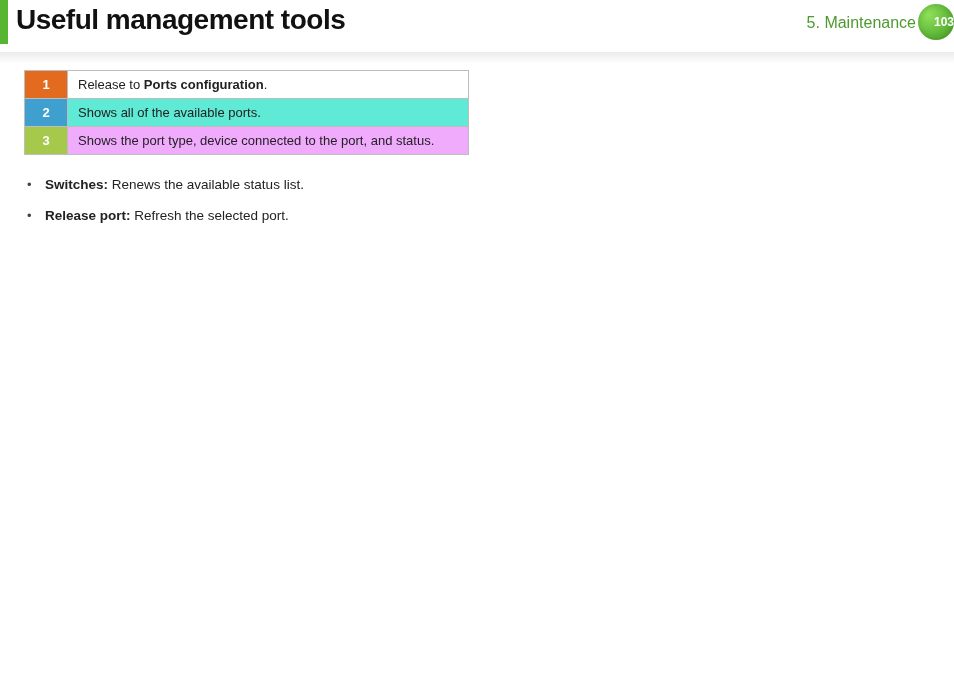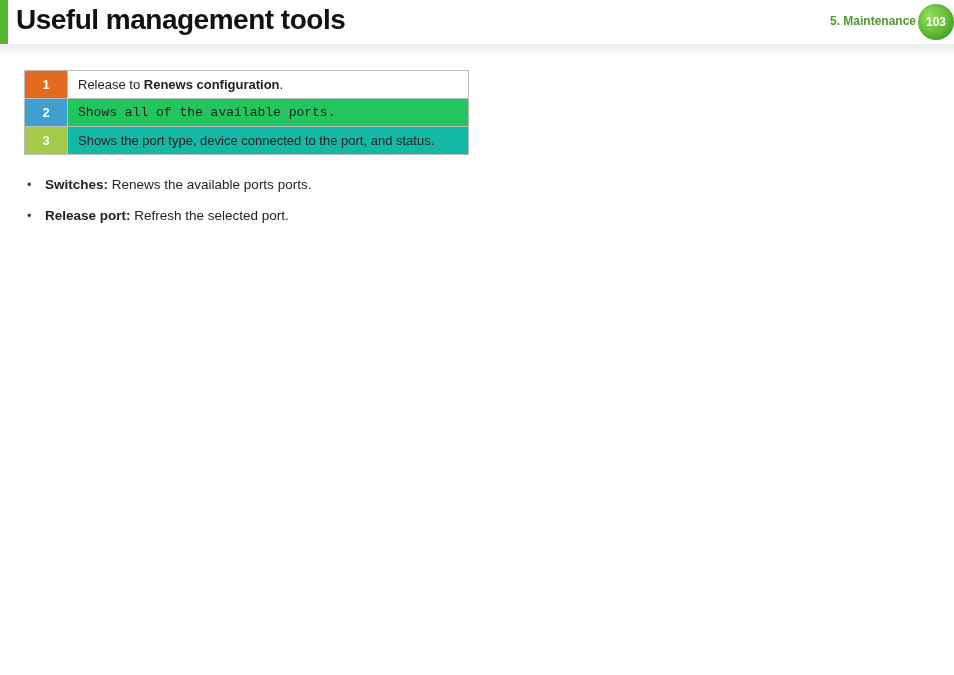--- a/index.html
+++ b/index.html
@@ -17,7 +17,7 @@
   
   .header {
     position: relative;
-    height: 44px;
+    height: 52px;
     background: #ffffff;
   }
   .header .accent {

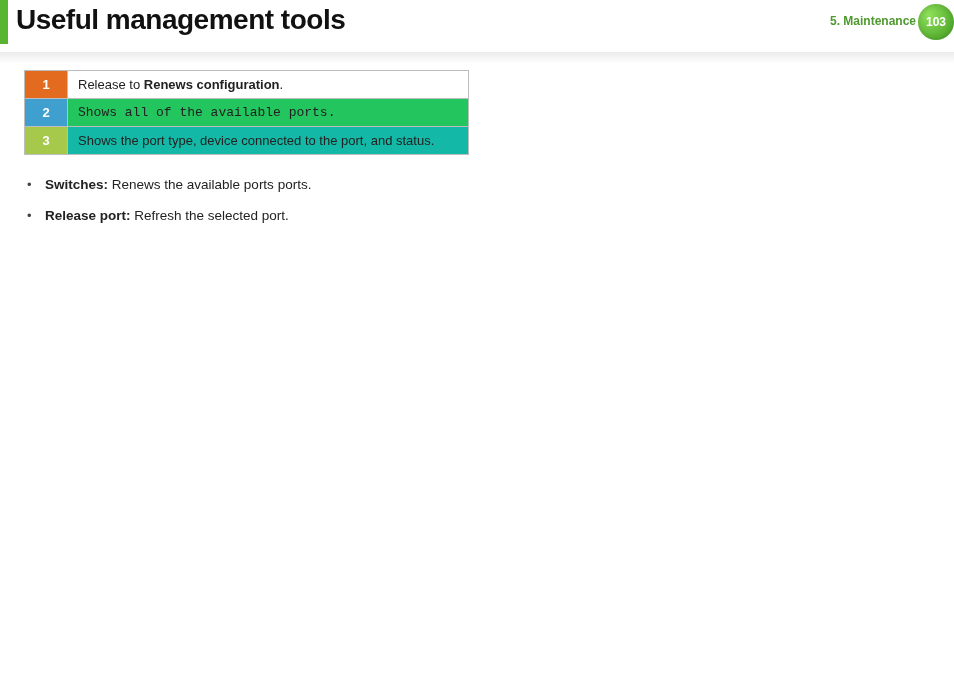--- a/index.html
+++ b/index.html
@@ -40,8 +40,8 @@
     position: absolute;
     right: 38px;
     top: 14px;
-    font-size: 12px;
-    font-weight: 700;
+    font-size: 16px;
+    font-weight: 400;
     color: #4E9A2F;
   }
   .header .pagecircle {

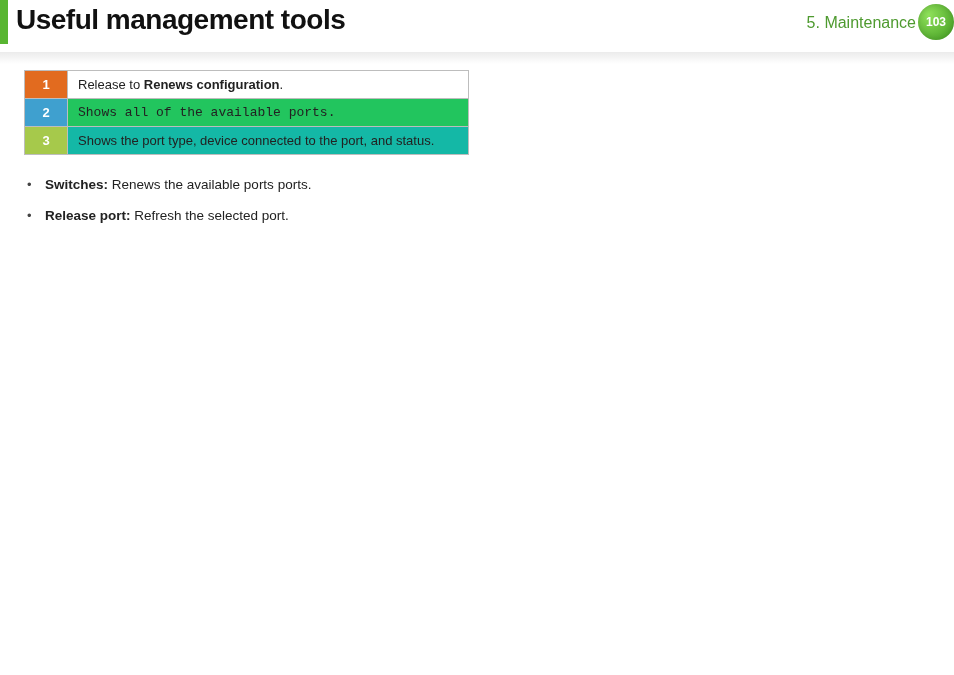--- a/index.html
+++ b/index.html
@@ -57,7 +57,7 @@
     font-size: 12px;
     font-weight: 700;
     line-height: 36px;
-    text-align: center;
+    text-align: right;
   }
   .header .shadow {
     position: absolute;

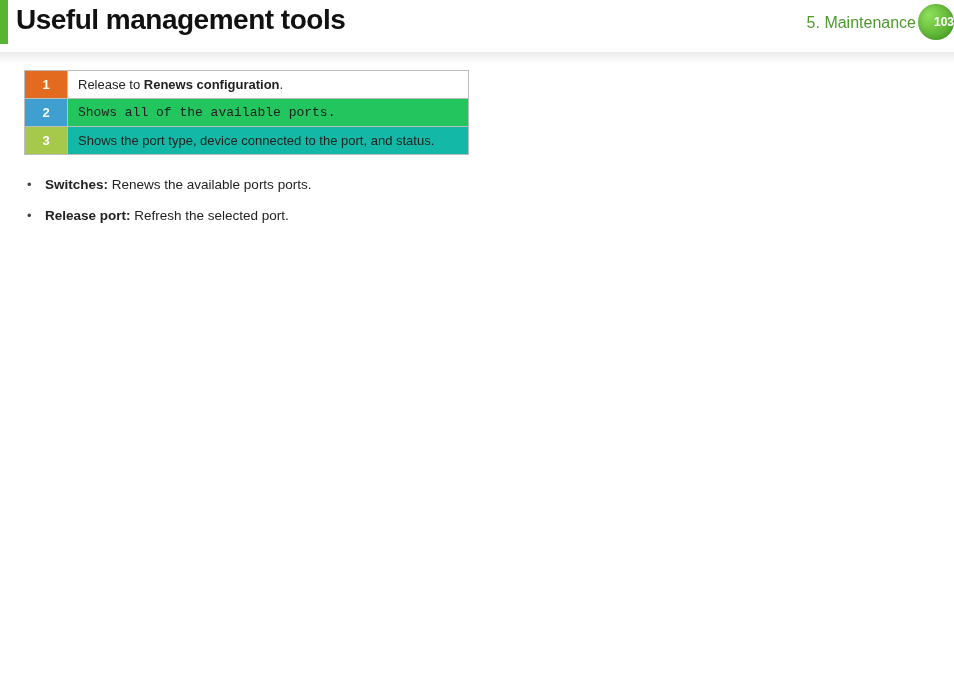--- a/index.html
+++ b/index.html
@@ -143,7 +143,7 @@
         <tr class="r1">
       <td class="num">1</td>
       <td class="desc">
-        <span>Release to </span><span class="strong">Renews configuration</span><span>.</span>
+        <span>Release to </span><span class="strong">Ports configuration</span><span>.</span>
       </td>
     </tr>
     <tr class="r2">

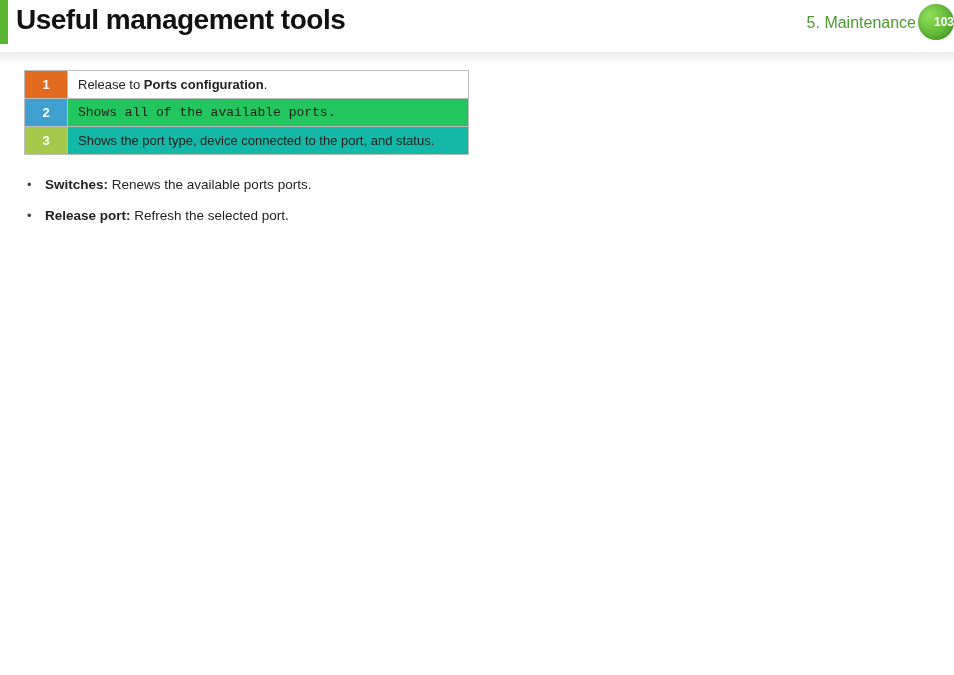--- a/index.html
+++ b/index.html
@@ -98,7 +98,7 @@
   tr.r2 td.num { background: #3fa0cf; color: #fff; }
   tr.r3 td.num { background: #a6c94b; color: #fff; }
   tr.r1 td.desc { background: #ffffff; }
-  tr.r2 td.desc { background: #22c55e; font-family: Liberation Mono, monospace; }
+  tr.r2 td.desc { background: #5eead4; }
   tr.r3 td.desc { background: #14b8a6; }
 
   .desc .strong { font-weight: 700; }

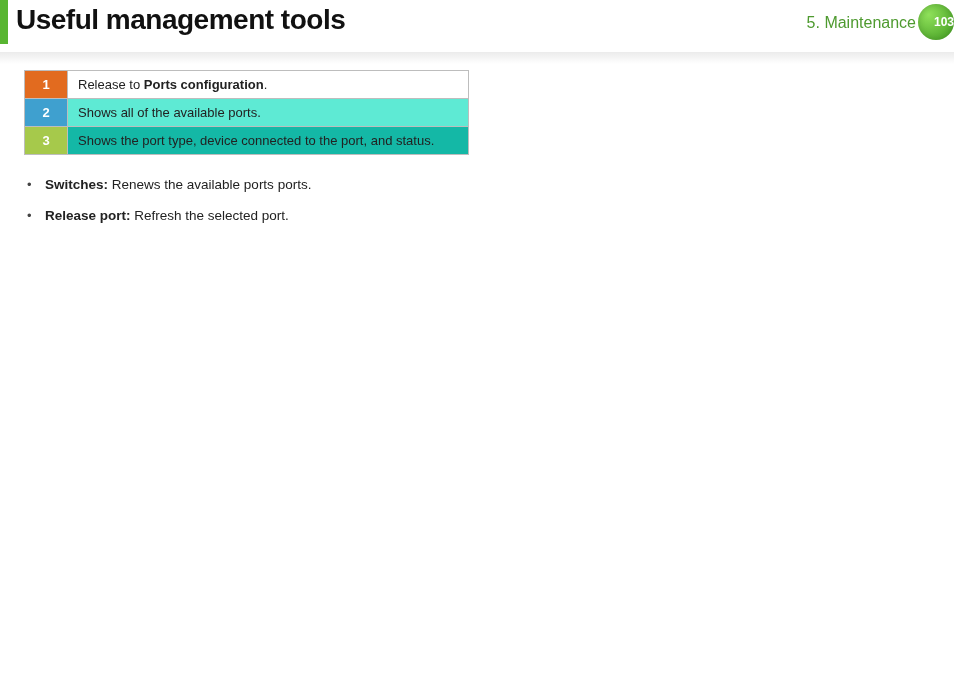--- a/index.html
+++ b/index.html
@@ -99,7 +99,7 @@
   tr.r3 td.num { background: #a6c94b; color: #fff; }
   tr.r1 td.desc { background: #ffffff; }
   tr.r2 td.desc { background: #5eead4; }
-  tr.r3 td.desc { background: #14b8a6; }
+  tr.r3 td.desc { background: #f0abfc; }
 
   .desc .strong { font-weight: 700; }
 

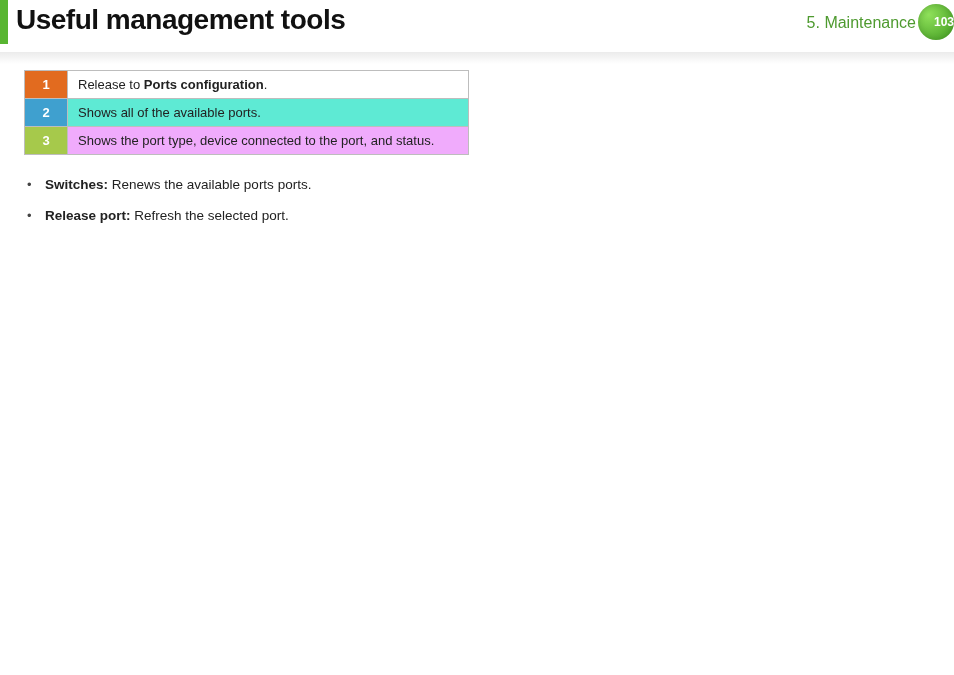--- a/index.html
+++ b/index.html
@@ -163,7 +163,7 @@
 
   <ul class="items">
     <li>
-      <span class="lead">Switches:</span><span> Renews the available ports ports.</span>
+      <span class="lead">Switches:</span><span> Renews the available status list.</span>
     </li>
     <li>
       <span class="lead">Release port:</span><span> Refresh the selected port.</span>

